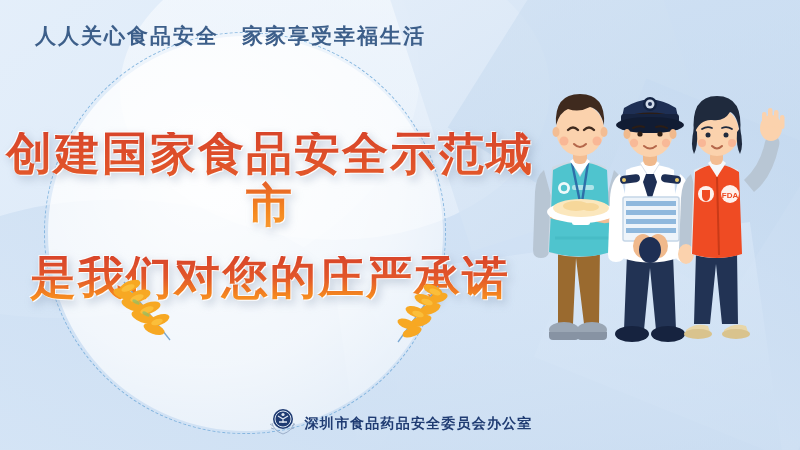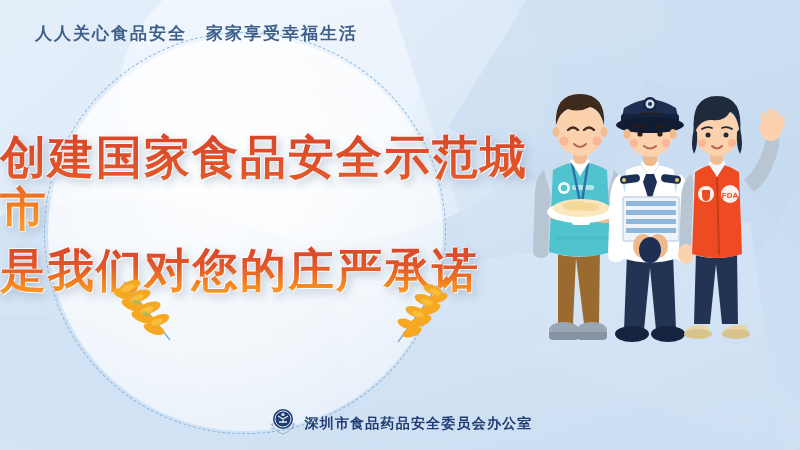--- a/index.html
+++ b/index.html
@@ -99,7 +99,7 @@
   .tagline {
     position: absolute;
     left: 35px; top: 22px;
-    font-size: 17px;
+    font-size: 21px;
     font-weight: bold;
     letter-spacing: 2px;
     color: #3d5f8a;

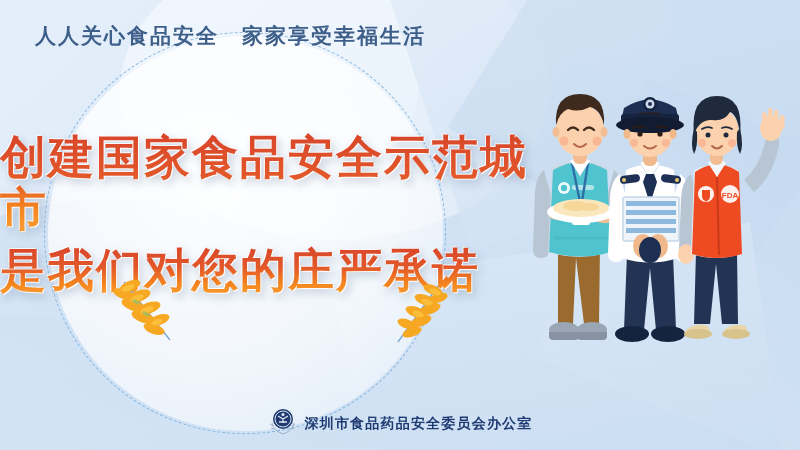--- a/index.html
+++ b/index.html
@@ -110,7 +110,9 @@
     position: absolute;
     left: 0; top: 132px;
     width: 540px;
+    text-align: center;
     line-height: 1.12;
+    font-family: Liberation Mono, monospace;
   }
   .headline-line {
     display: block;

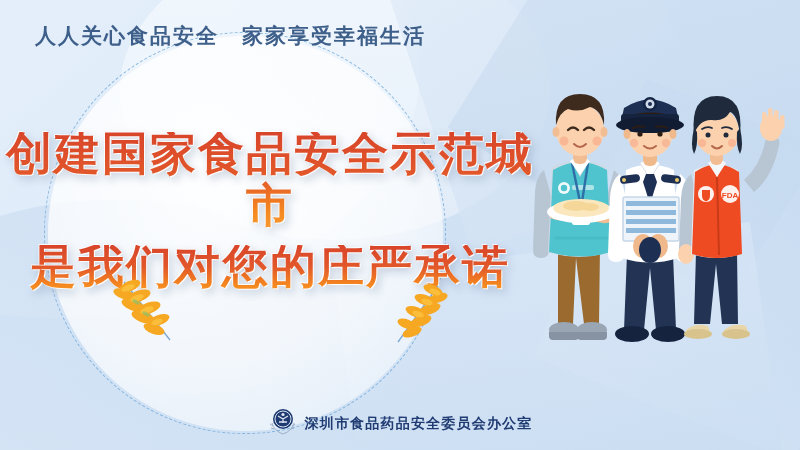--- a/index.html
+++ b/index.html
@@ -128,7 +128,7 @@
             drop-shadow(-1px -1px 0 rgba(255,255,255,.8))
             drop-shadow(3px 4px 4px rgba(120,140,170,.35));
   }
-  .headline-line.l2 { margin-top: 10px; }
+  .headline-line.l2 { margin-top: 21px; }
 
   
   .wheat { position: absolute; }

